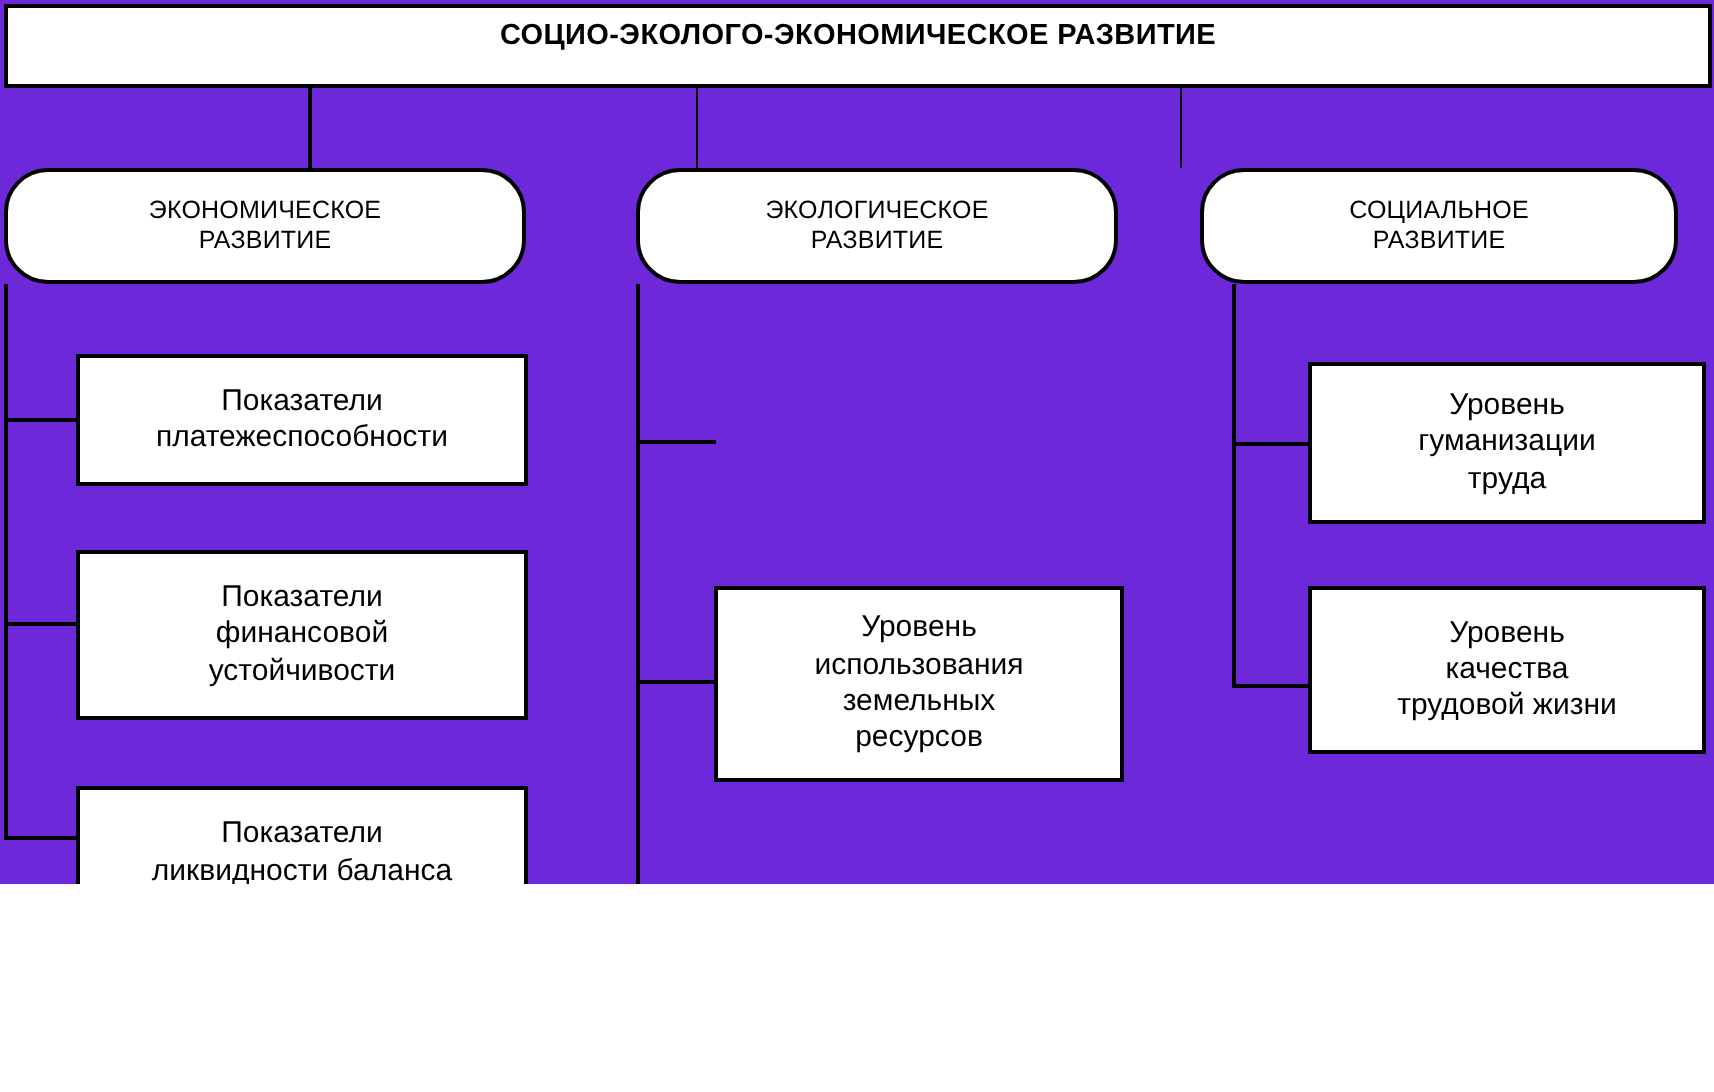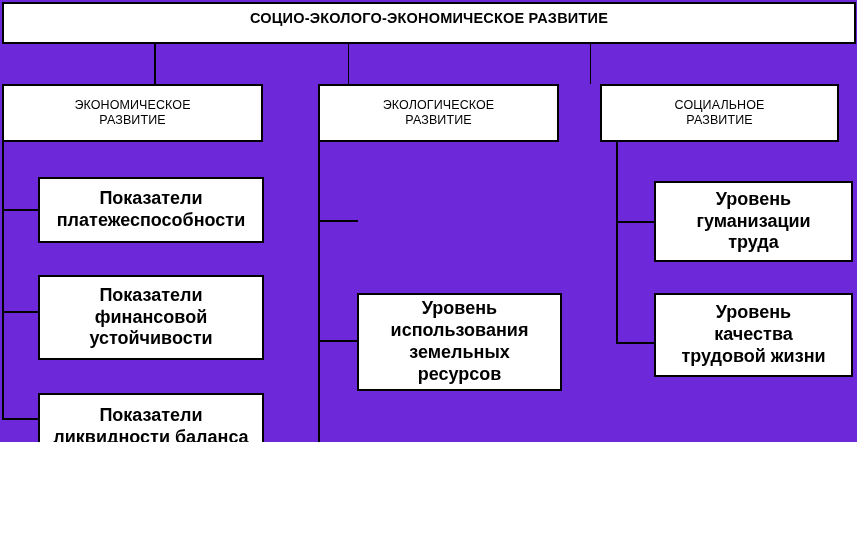--- a/index.html
+++ b/index.html
@@ -52,6 +52,7 @@
   
   .cat-box {
     height: 58px;
+    border-radius: 22px;
   }
   .cat-box .box-label {
     font-size: 12.5px;

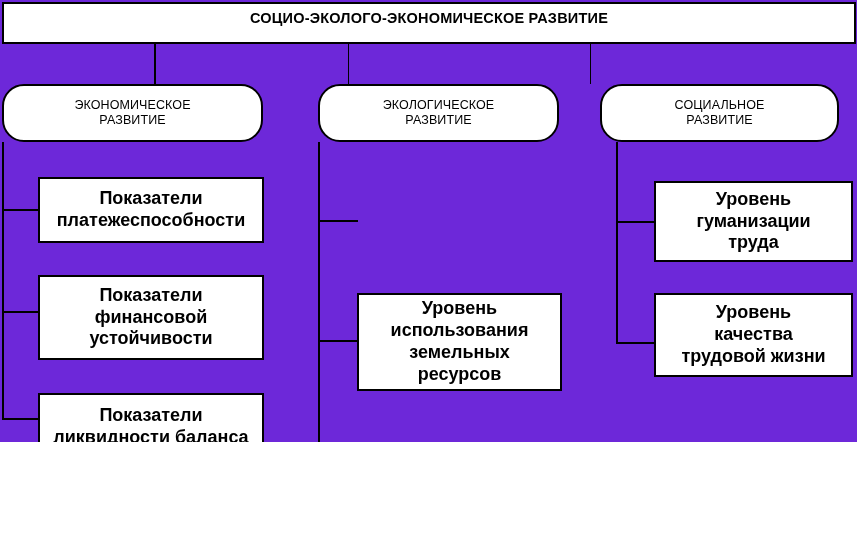--- a/index.html
+++ b/index.html
@@ -61,8 +61,8 @@
   }
   
   .leaf-box .box-label {
-    font-size: 18px;
-    font-weight: bold;
+    font-size: 15px;
+    font-weight: normal;
   }
   
   .vline {

